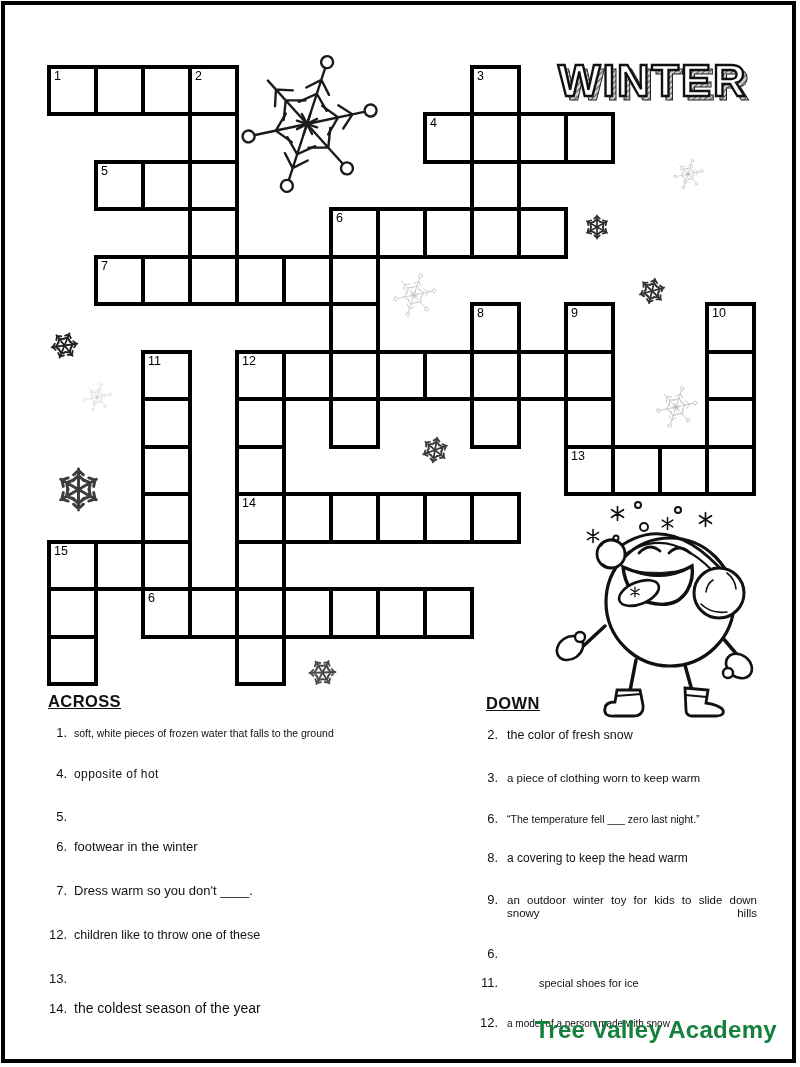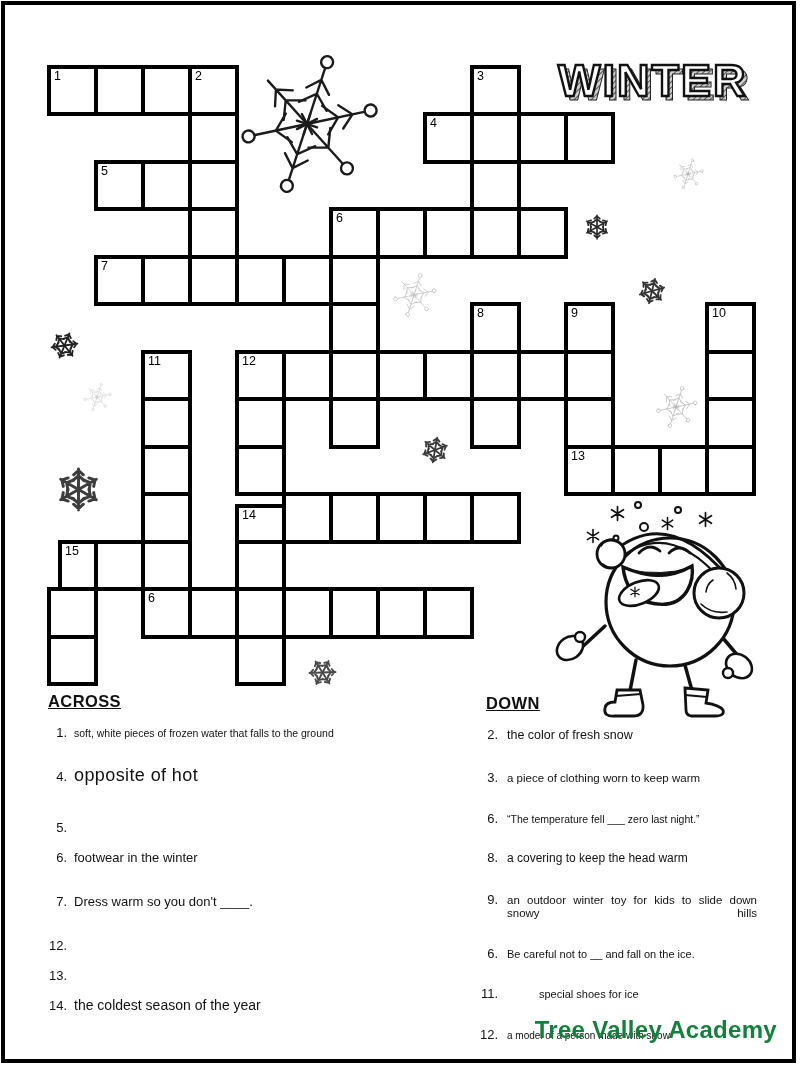--- a/index.html
+++ b/index.html
@@ -214,7 +214,7 @@
     <div class="cell" style="left: 658px; top: 444.5px;"></div>
     <div class="cell" style="left: 705px; top: 444.5px;"></div>
     <div class="cell" style="left: 141px; top: 492px;"></div>
-    <div class="cell" style="left: 235px; top: 504px;">
+    <div class="cell" style="left: 235px; top: 492px;">
       <span class="num">14</span>
     </div>
     <div class="cell" style="left: 282px; top: 492px;"></div>

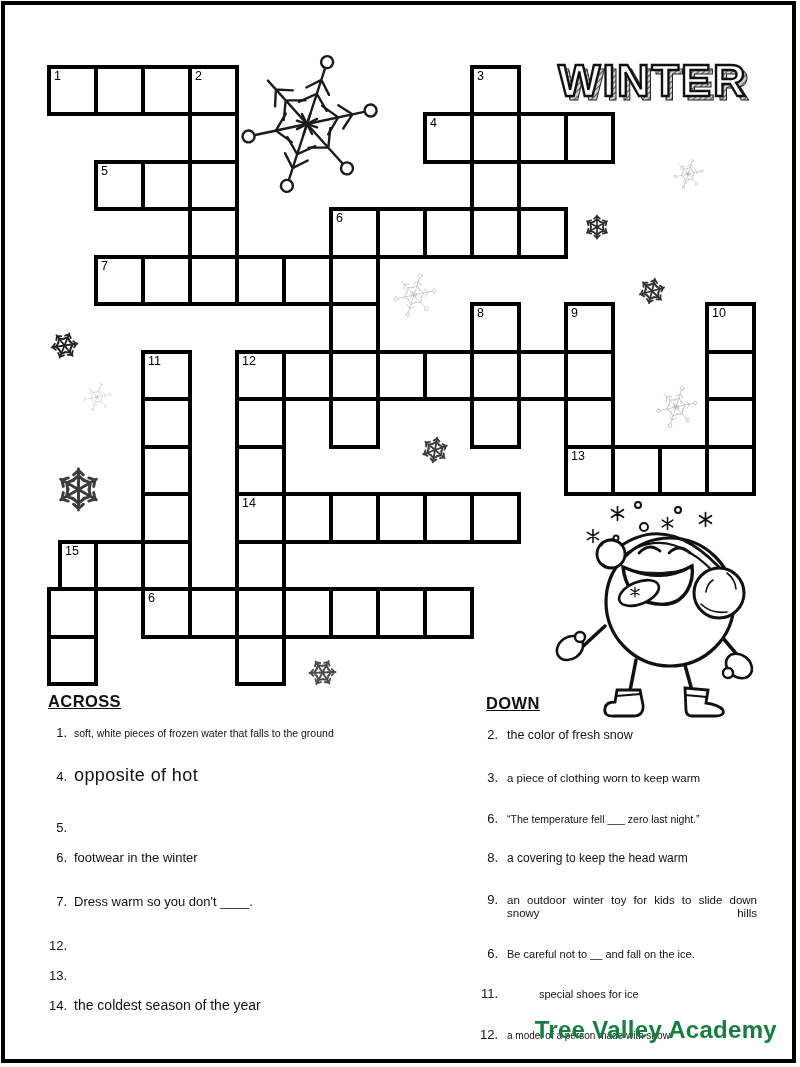--- a/index.html
+++ b/index.html
@@ -222,7 +222,7 @@
     <div class="cell" style="left: 376px; top: 492px;"></div>
     <div class="cell" style="left: 423px; top: 492px;"></div>
     <div class="cell" style="left: 470px; top: 492px;"></div>
-    <div class="cell" style="left: 58px; top: 539.5px; padding-left: 22px;">
+    <div class="cell" style="left: 47px; top: 539.5px; padding-left: 22px;">
       <span class="num">15</span>
     </div>
     <div class="cell" style="left: 94px; top: 539.5px;"></div>

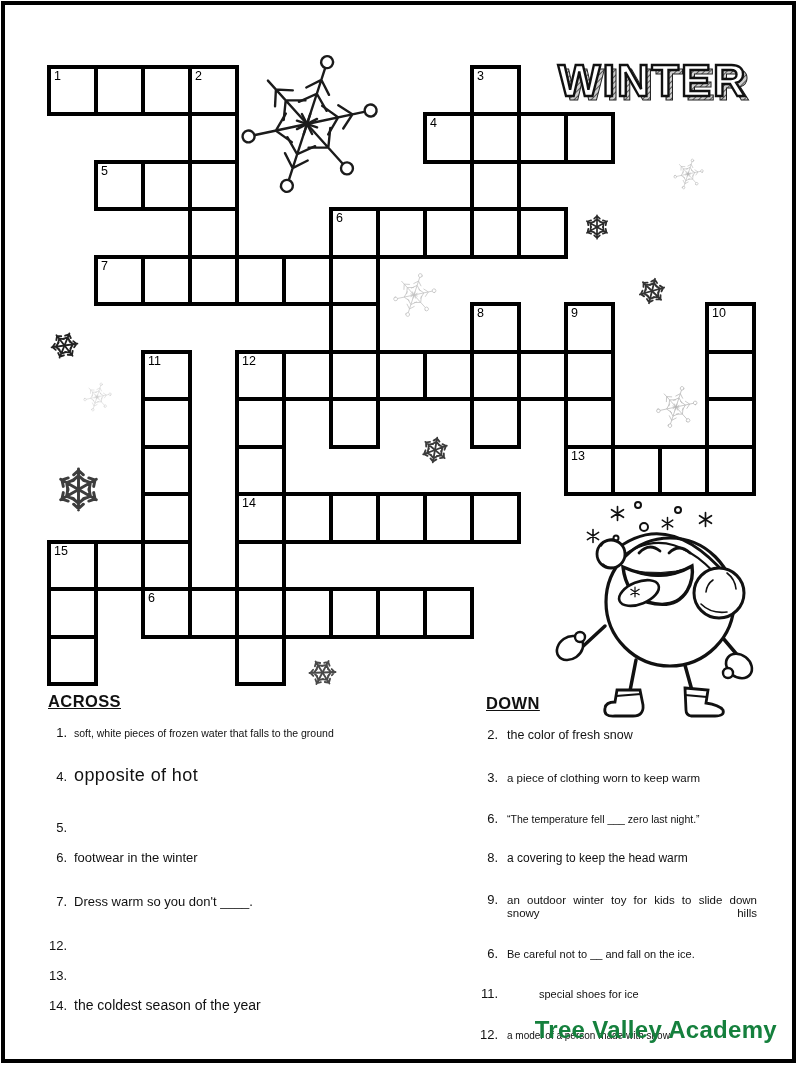--- a/index.html
+++ b/index.html
@@ -42,7 +42,7 @@
   .ctext:after{content:"";display:inline-block;width:100%;}
   
   #across-list li:nth-child(1) .ctext{font-size:10.5px;text-align:left;}
-  #across-list li:nth-child(2) .ctext{font-size:18px;letter-spacing:.4px;}
+  #across-list li:nth-child(2) .ctext{font-size:12px;letter-spacing:.4px;}
   #across-list li:nth-child(3) .ctext{font-size:12px;}
   #across-list li:nth-child(4) .ctext{font-size:13px;}
   #across-list li:nth-child(5) .ctext{font-size:13px;}

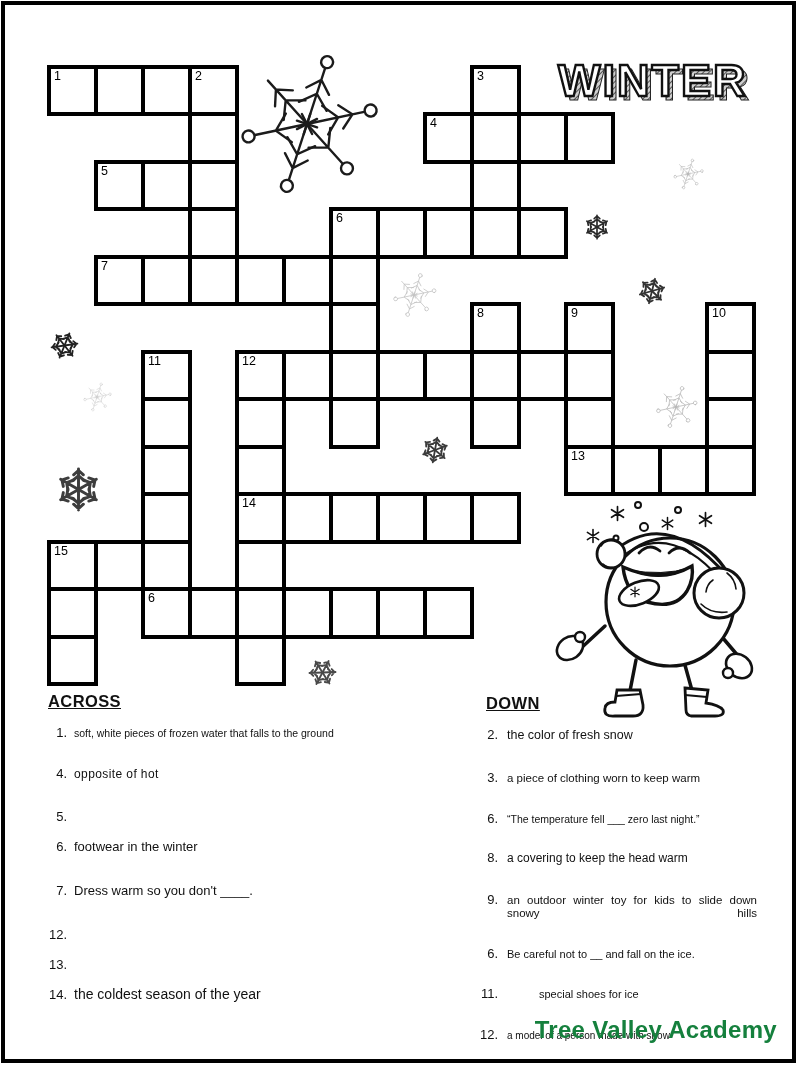--- a/index.html
+++ b/index.html
@@ -360,6 +360,7 @@
       </li>
       <li>
         <span class="cnum">12.</span>
+        <span class="ctext">children like to throw one of these</span>
       </li>
       <li>
         <span class="cnum">13.</span>

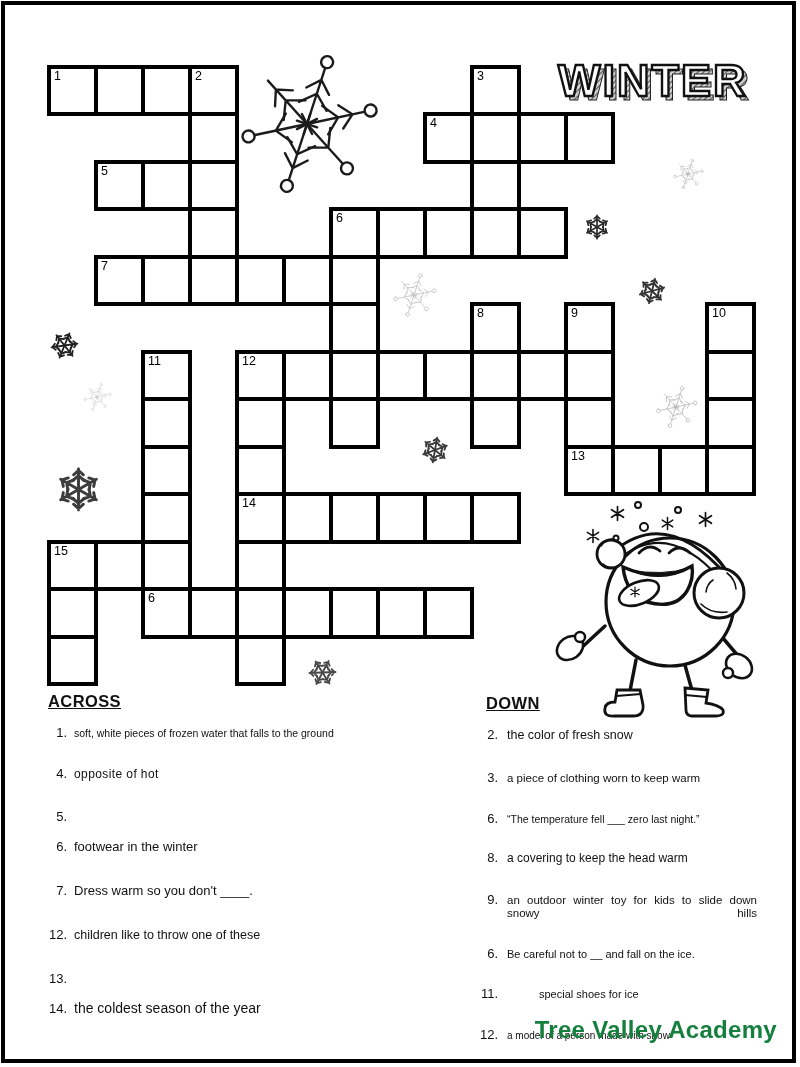--- a/index.html
+++ b/index.html
@@ -397,7 +397,6 @@
       </li>
       <li>
         <span class="cnum">6.</span>
-        <span class="ctext">Be careful not to __ and fall on the ice.</span>
       </li>
       <li>
         <span class="cnum">11.</span>

